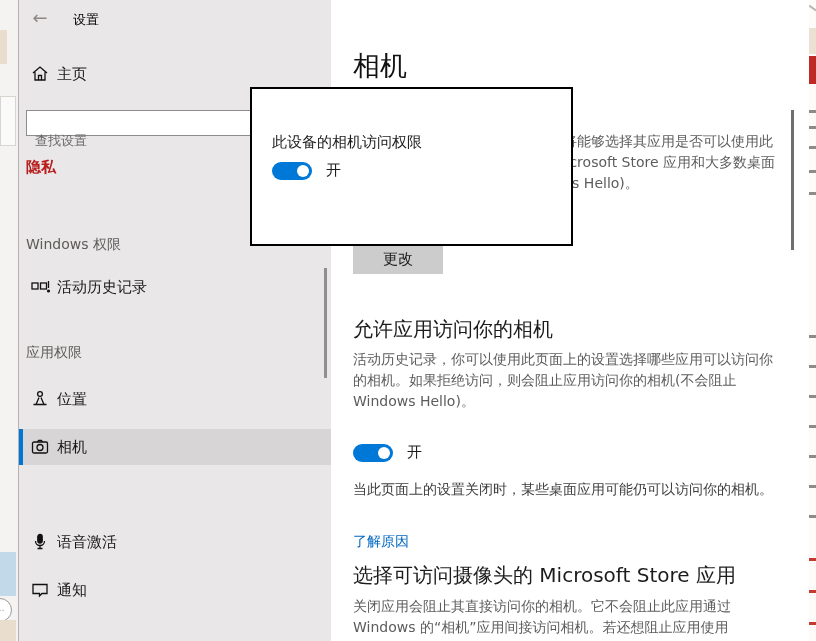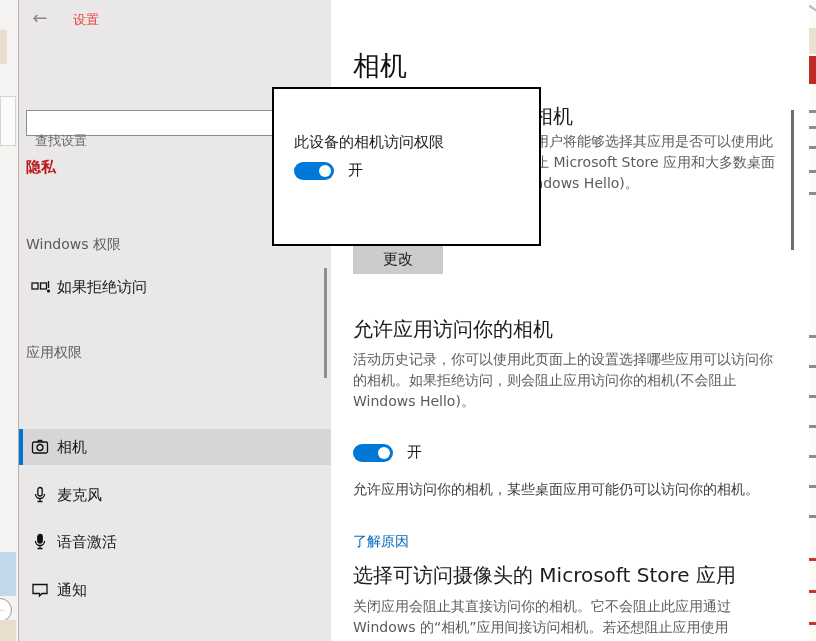--- a/index.html
+++ b/index.html
@@ -25,7 +25,7 @@
   #sidebar{position:absolute;left:0;top:0;width:312px;height:641px;background:#e9e7e7;}
   .back{position:absolute;left:8px;top:6px;width:26px;height:24px;color:#8b8885;font-size:18px;
     line-height:24px;text-align:center;cursor:pointer;}
-  .wtitle{position:absolute;left:54px;top:11px;font-size:13px;color:#ef4444;}
+  .wtitle{position:absolute;left:54px;top:11px;font-size:13px;color:#000000;}
   .caption-btns{position:absolute;right:0;top:0;height:36px;display:flex;}
   .cap{width:45px;height:36px;display:flex;align-items:center;justify-content:center;}
   .glyph-min{width:11px;border-top:1px solid #5a5a5a;}

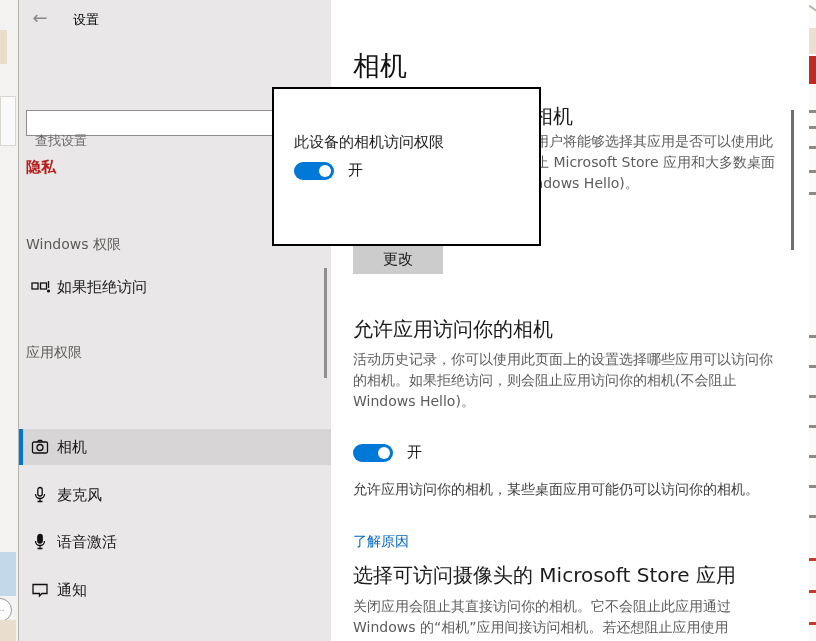--- a/index.html
+++ b/index.html
@@ -110,6 +110,14 @@
 
     <div id="sidebar">
 
+      <div class="navrow" style="top:56px">
+        <span class="nicon">
+          <svg class="lineicon" width="20" height="20" viewBox="0 0 20 20">
+            <path d="M3 9 L10 3 L17 9 M5 8.2 V16 H15 V8.2 M8.5 16 V11.5 H11.5 V16"></path>
+          </svg>
+        </span>
+        <span class="nlabel">主页</span>
+      </div>
 
       <div class="searchbox">
         <input type="text" placeholder="查找设置" style="">

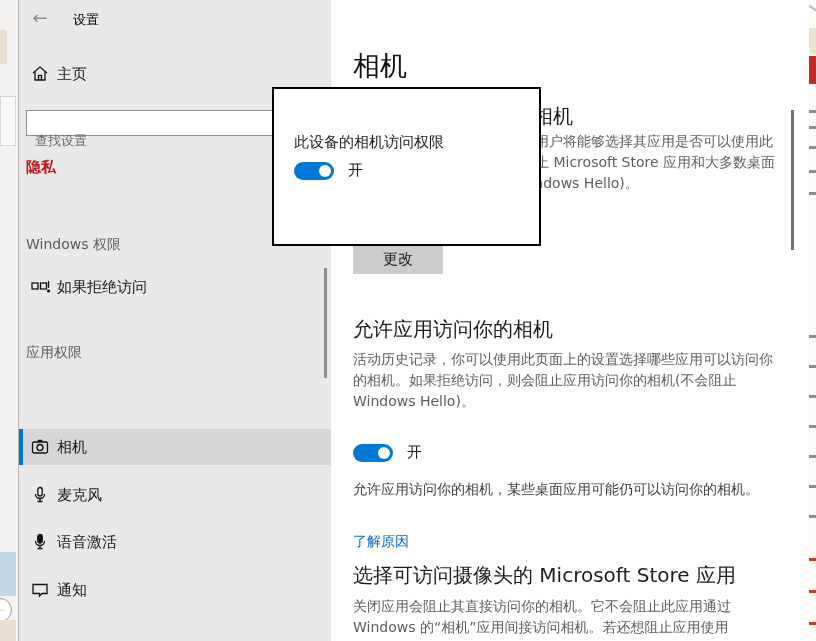--- a/index.html
+++ b/index.html
@@ -61,7 +61,7 @@
   .link{position:absolute;left:22px;top:501px;font-size:14px;color:#0067c0;cursor:pointer;margin-top:32px;}
   .main-scroll{position:absolute;left:460px;top:110px;width:3px;height:140px;background:#6f6f6f;}
   
-  #popup{position:absolute;left:272px;top:87px;width:269px;height:159px;background:#fff;
+  #popup{position:absolute;left:250px;top:87px;width:323px;height:159px;background:#fff;
     border:2px solid #000;box-sizing:border-box;z-index:50;}
   #popup .plabel{position:absolute;left:20px;top:44px;font-size:15px;color:#1c1c1c;}
   #popup .toggle-row{left:20px;top:72px;}

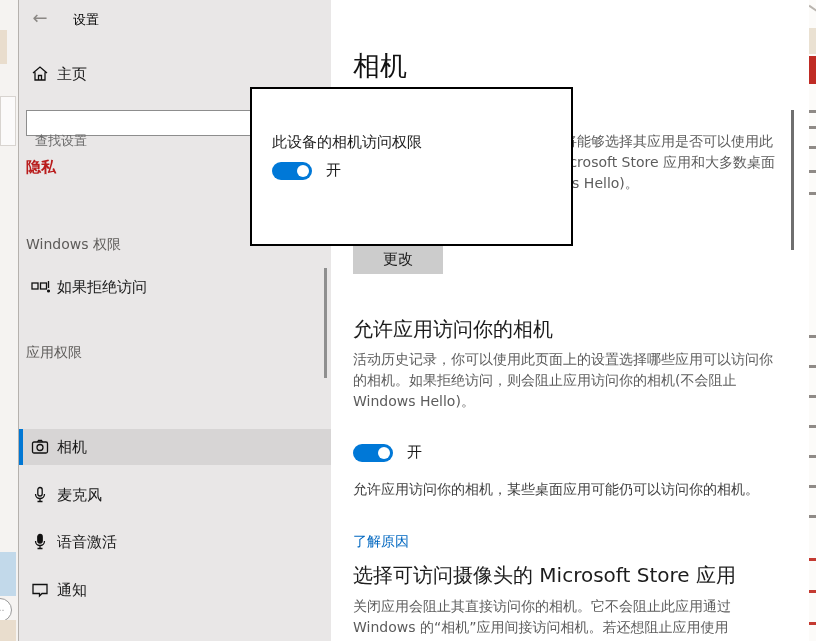--- a/index.html
+++ b/index.html
@@ -136,7 +136,7 @@
               <circle cx="18.5" cy="14" r="0.9" fill="#111"></circle>
           </svg>
         </span>
-        <span class="nlabel">如果拒绝访问</span>
+        <span class="nlabel">活动历史记录</span>
       </div>
 
       <div class="sb-group" style="top:344px">应用权限</div>

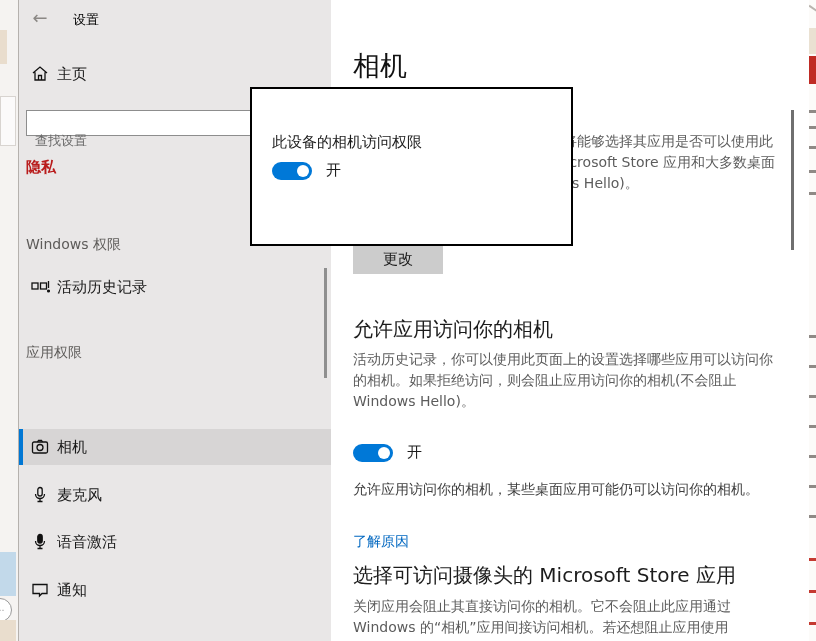--- a/index.html
+++ b/index.html
@@ -141,6 +141,15 @@
 
       <div class="sb-group" style="top:344px">应用权限</div>
 
+      <div class="navrow" style="top:381px">
+        <span class="nicon">
+          <svg class="lineicon" width="20" height="20" viewBox="0 0 20 20">
+            <circle cx="10" cy="5" r="2.4"></circle>
+              <path d="M6 15.5 L9 8.5 M11 8.5 L14 15.5 M3.5 15.5 H16.5"></path>
+          </svg>
+        </span>
+        <span class="nlabel">位置</span>
+      </div>
 
       <div class="navrow selected" style="top:429px">
         <span class="nicon">

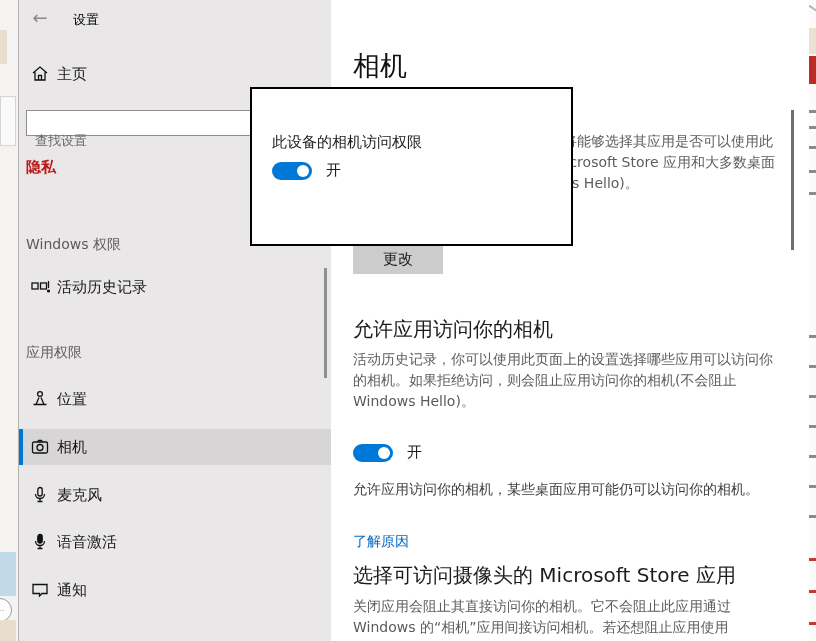--- a/index.html
+++ b/index.html
@@ -162,15 +162,6 @@
         <span class="nlabel">相机</span>
       </div>
 
-      <div class="navrow" style="top:477px">
-        <span class="nicon">
-          <svg class="lineicon" width="20" height="20" viewBox="0 0 20 20">
-            <rect x="7.8" y="2.5" width="4.4" height="8.5" rx="2.2"></rect>
-            <path d="M5.5 9 a4.5 4.5 0 0 0 9 0 M10 13.5 V16.5 M7.5 16.5 H12.5"></path>
-          </svg>
-        </span>
-        <span class="nlabel">麦克风</span>
-      </div>
 
       <div class="navrow" style="top:524px">
         <span class="nicon">

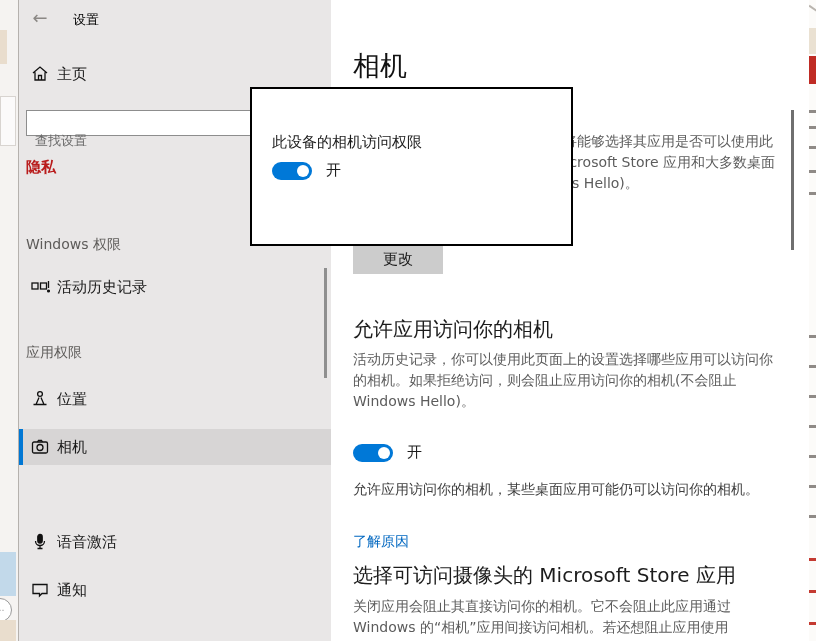--- a/index.html
+++ b/index.html
@@ -217,7 +217,7 @@
         <span class="toggle-label">开</span>
       </div>
 
-      <div class="note">允许应用访问你的相机，某些桌面应用可能仍可以访问你的相机。</div>
+      <div class="note">当此页面上的设置关闭时，某些桌面应用可能仍可以访问你的相机。</div>
       <div class="link">了解原因</div>
 
       <div class="h2" style="top:562px;width:440px">选择可访问摄像头的 Microsoft Store 应用</div>

